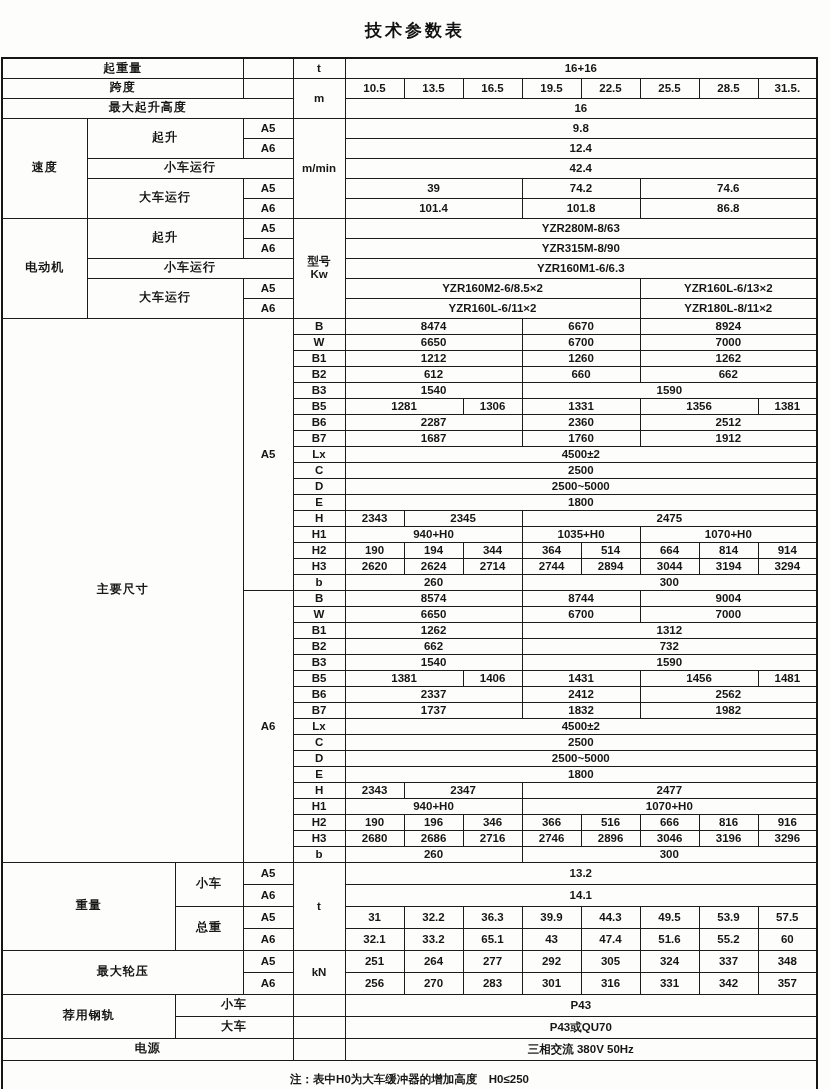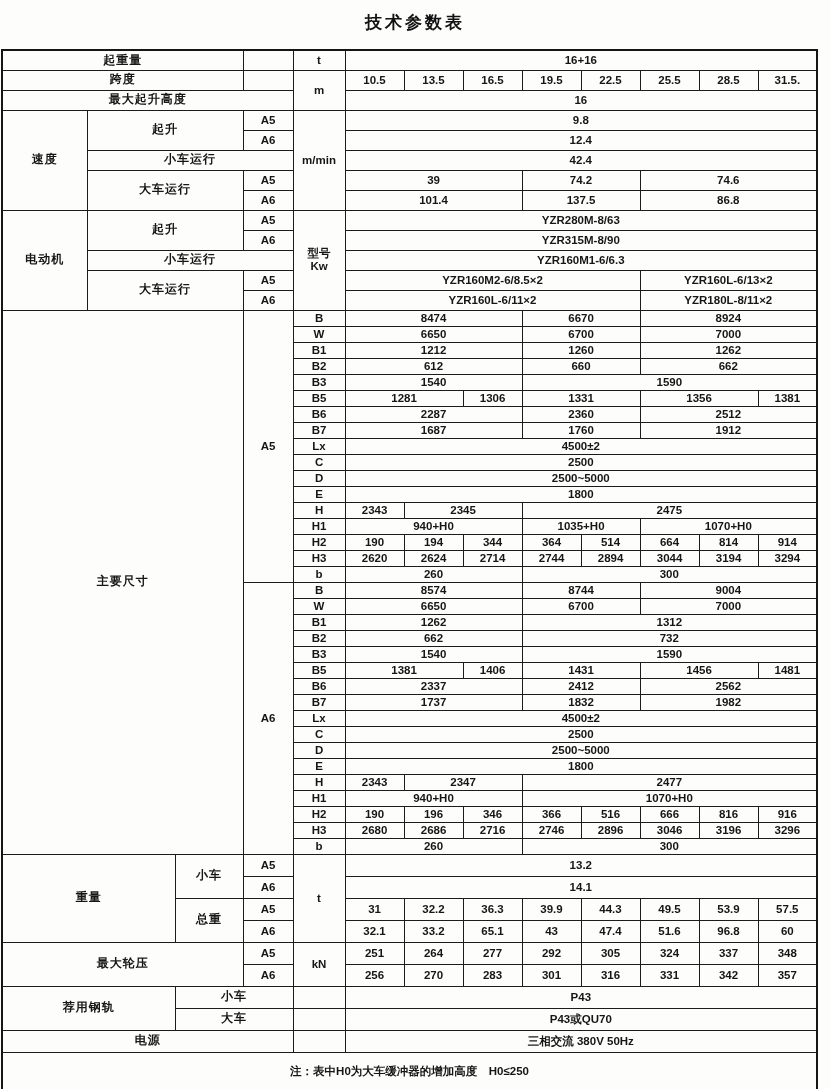--- a/index.html
+++ b/index.html
@@ -15,7 +15,7 @@
   }
   .title {
     margin: 0;
-    padding-top: 11px;
+    padding-top: 19px;
     text-align: center;
     font-size: 17px;
     font-weight: bold;

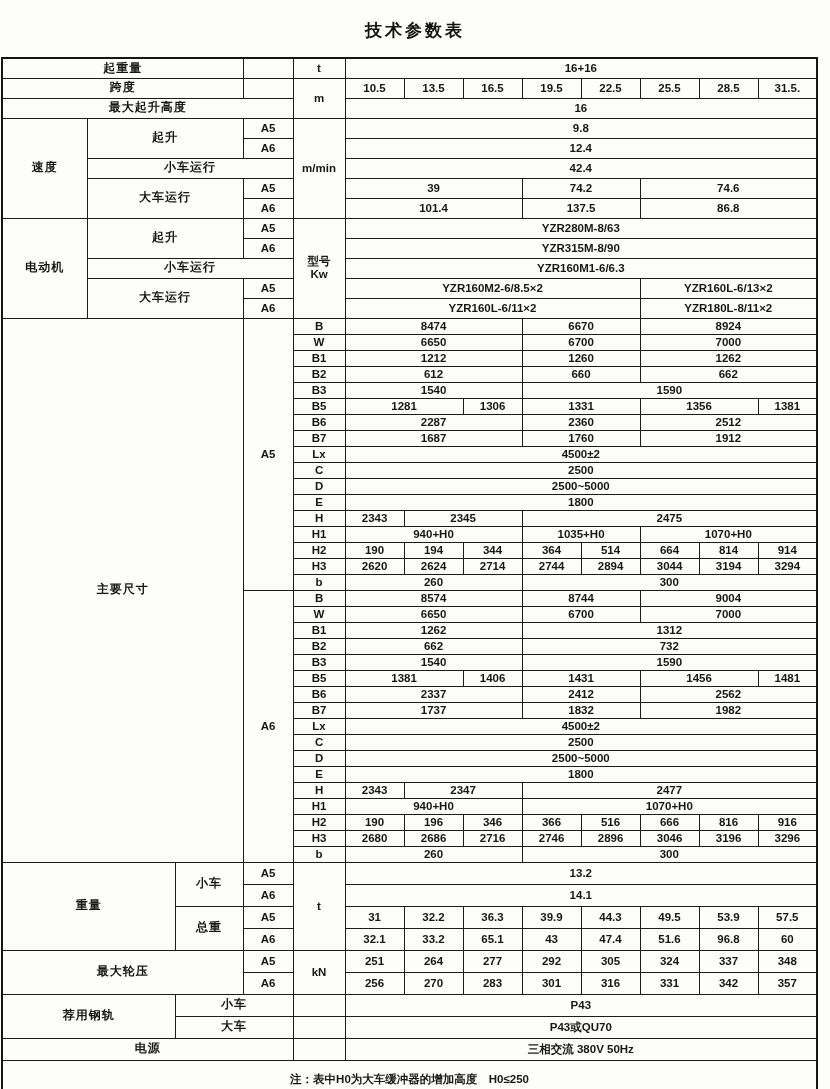--- a/index.html
+++ b/index.html
@@ -127,7 +127,7 @@
         <tr class="top">
           <td>A6</td>
           <td colspan="3">101.4</td>
-          <td colspan="2">137.5</td>
+          <td colspan="2">101.8</td>
           <td colspan="3">86.8</td>
         </tr>
         <tr class="top">

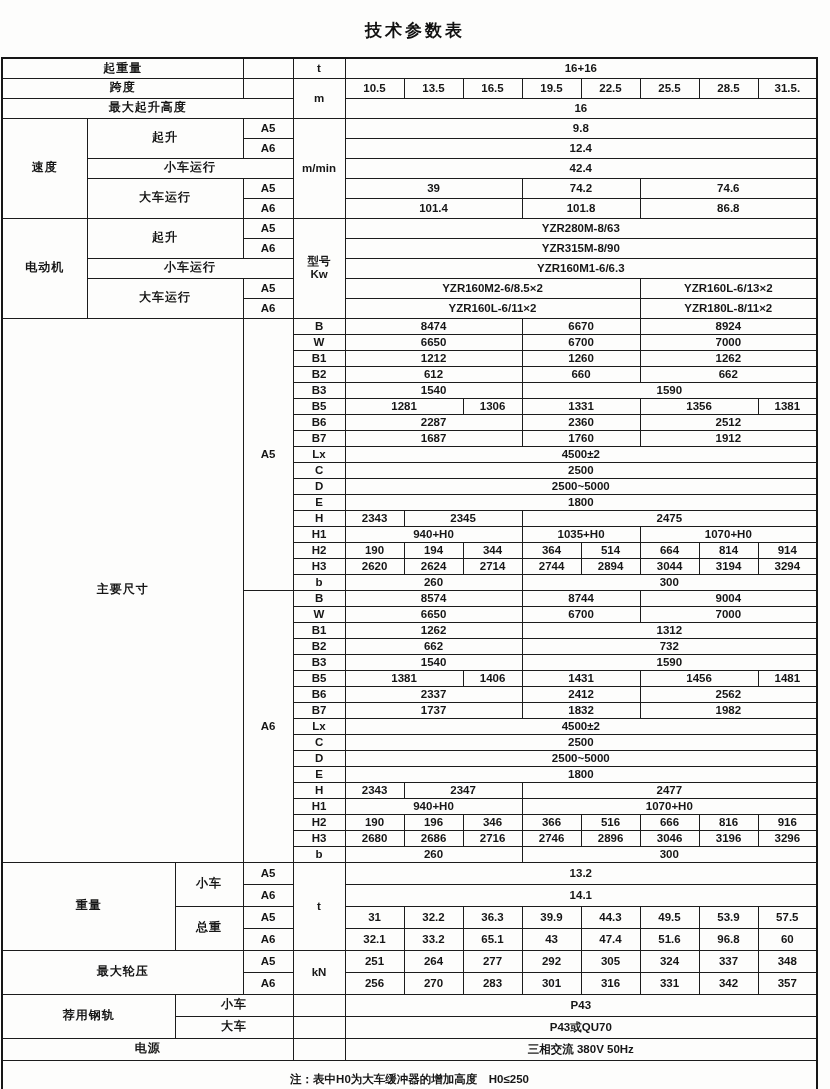--- a/index.html
+++ b/index.html
@@ -396,7 +396,7 @@
           <td>43</td>
           <td>47.4</td>
           <td>51.6</td>
-          <td>96.8</td>
+          <td>55.2</td>
           <td>60</td>
         </tr>
         <tr class="bot">

